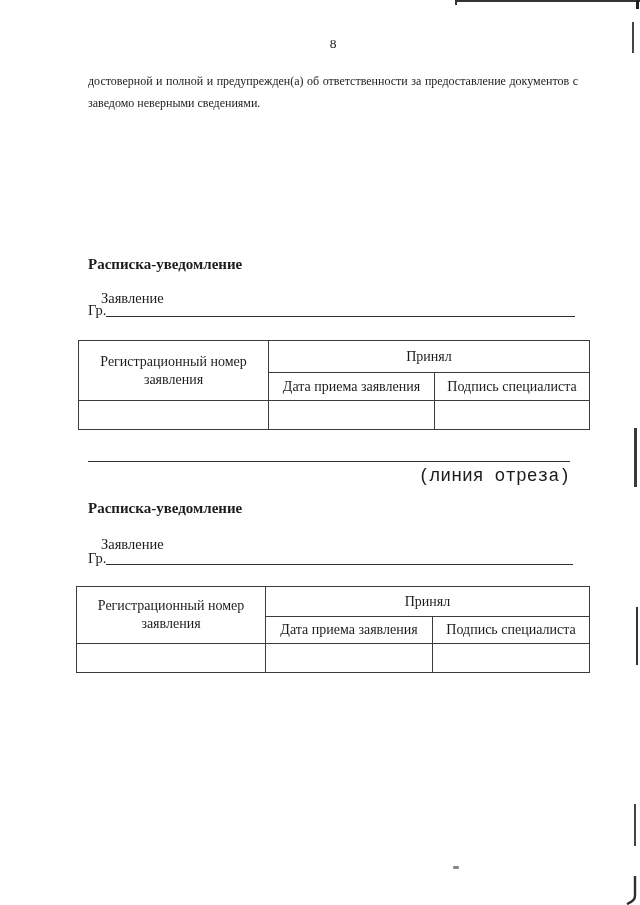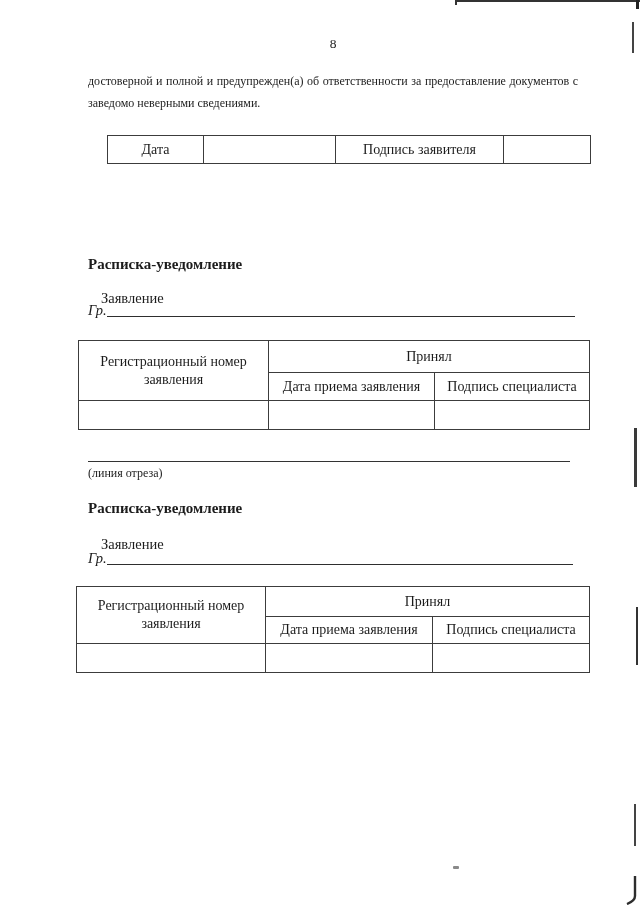--- a/index.html
+++ b/index.html
@@ -42,12 +42,6 @@
         <col style="width:87px">
       </colgroup>
     <tbody>
-        <tr style="height:28px">
-      <td>Дата</td>
-      <td></td>
-      <td>Подпись заявителя</td>
-      <td></td>
-    </tr>
   </tbody>
     </table>
 

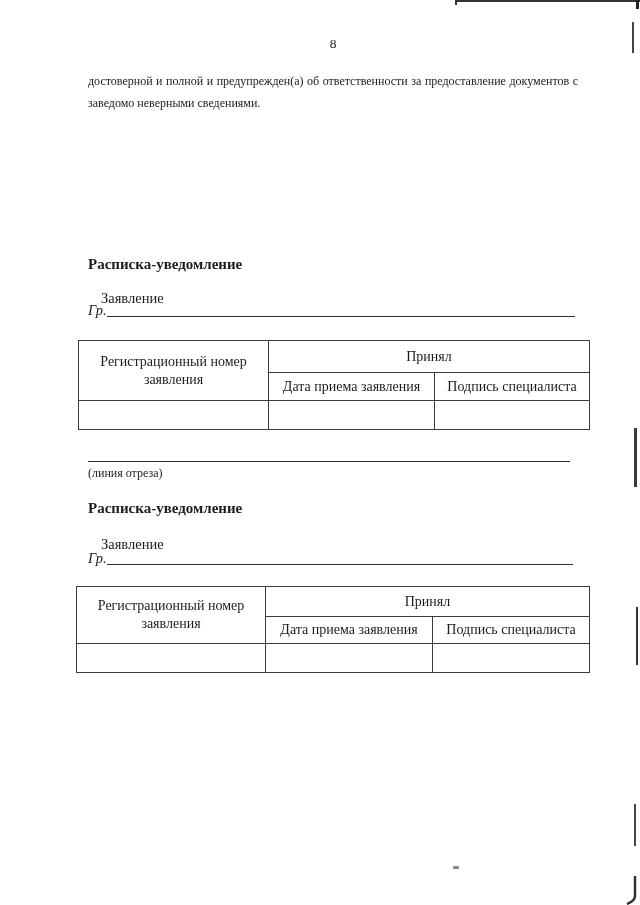--- a/index.html
+++ b/index.html
@@ -18,7 +18,7 @@
   }
   .heading{left:88px;width:490px;font-weight:bold;font-size:15px;}
   .label-line{font-size:14.5px;}
-  .gr-row{display:flex;align-items:flex-end;font-style:italic;}
+  .gr-row{display:flex;align-items:flex-end;}
   .gr-row .uline{flex:1;border-bottom:1.5px solid #2e2e2e;height:14px;margin-bottom:2px;}
   .cutline{border-top:1.6px solid #333;}
   .cutlabel{text-align:left;font-size:12px;}

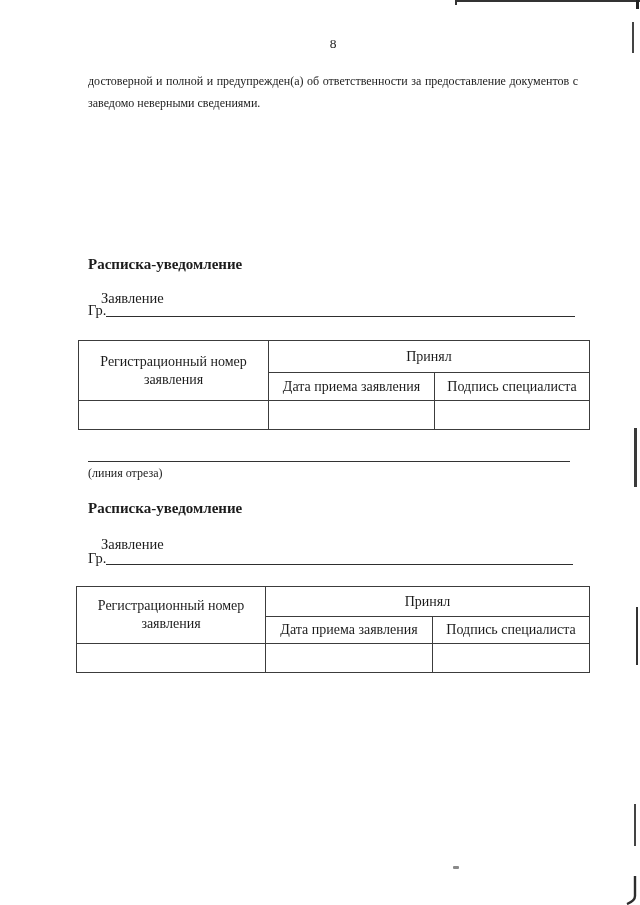--- a/index.html
+++ b/index.html
@@ -21,7 +21,7 @@
   .gr-row{display:flex;align-items:flex-end;}
   .gr-row .uline{flex:1;border-bottom:1.5px solid #2e2e2e;height:14px;margin-bottom:2px;}
   .cutline{border-top:1.6px solid #333;}
-  .cutlabel{text-align:left;font-size:12px;}
+  .cutlabel{text-align:right;font-size:18px;font-family:Liberation Mono, monospace;}
   .artifact{background:#333;}
   .speck{background:#8a8a8a;border-radius:1px;}
 </style>

